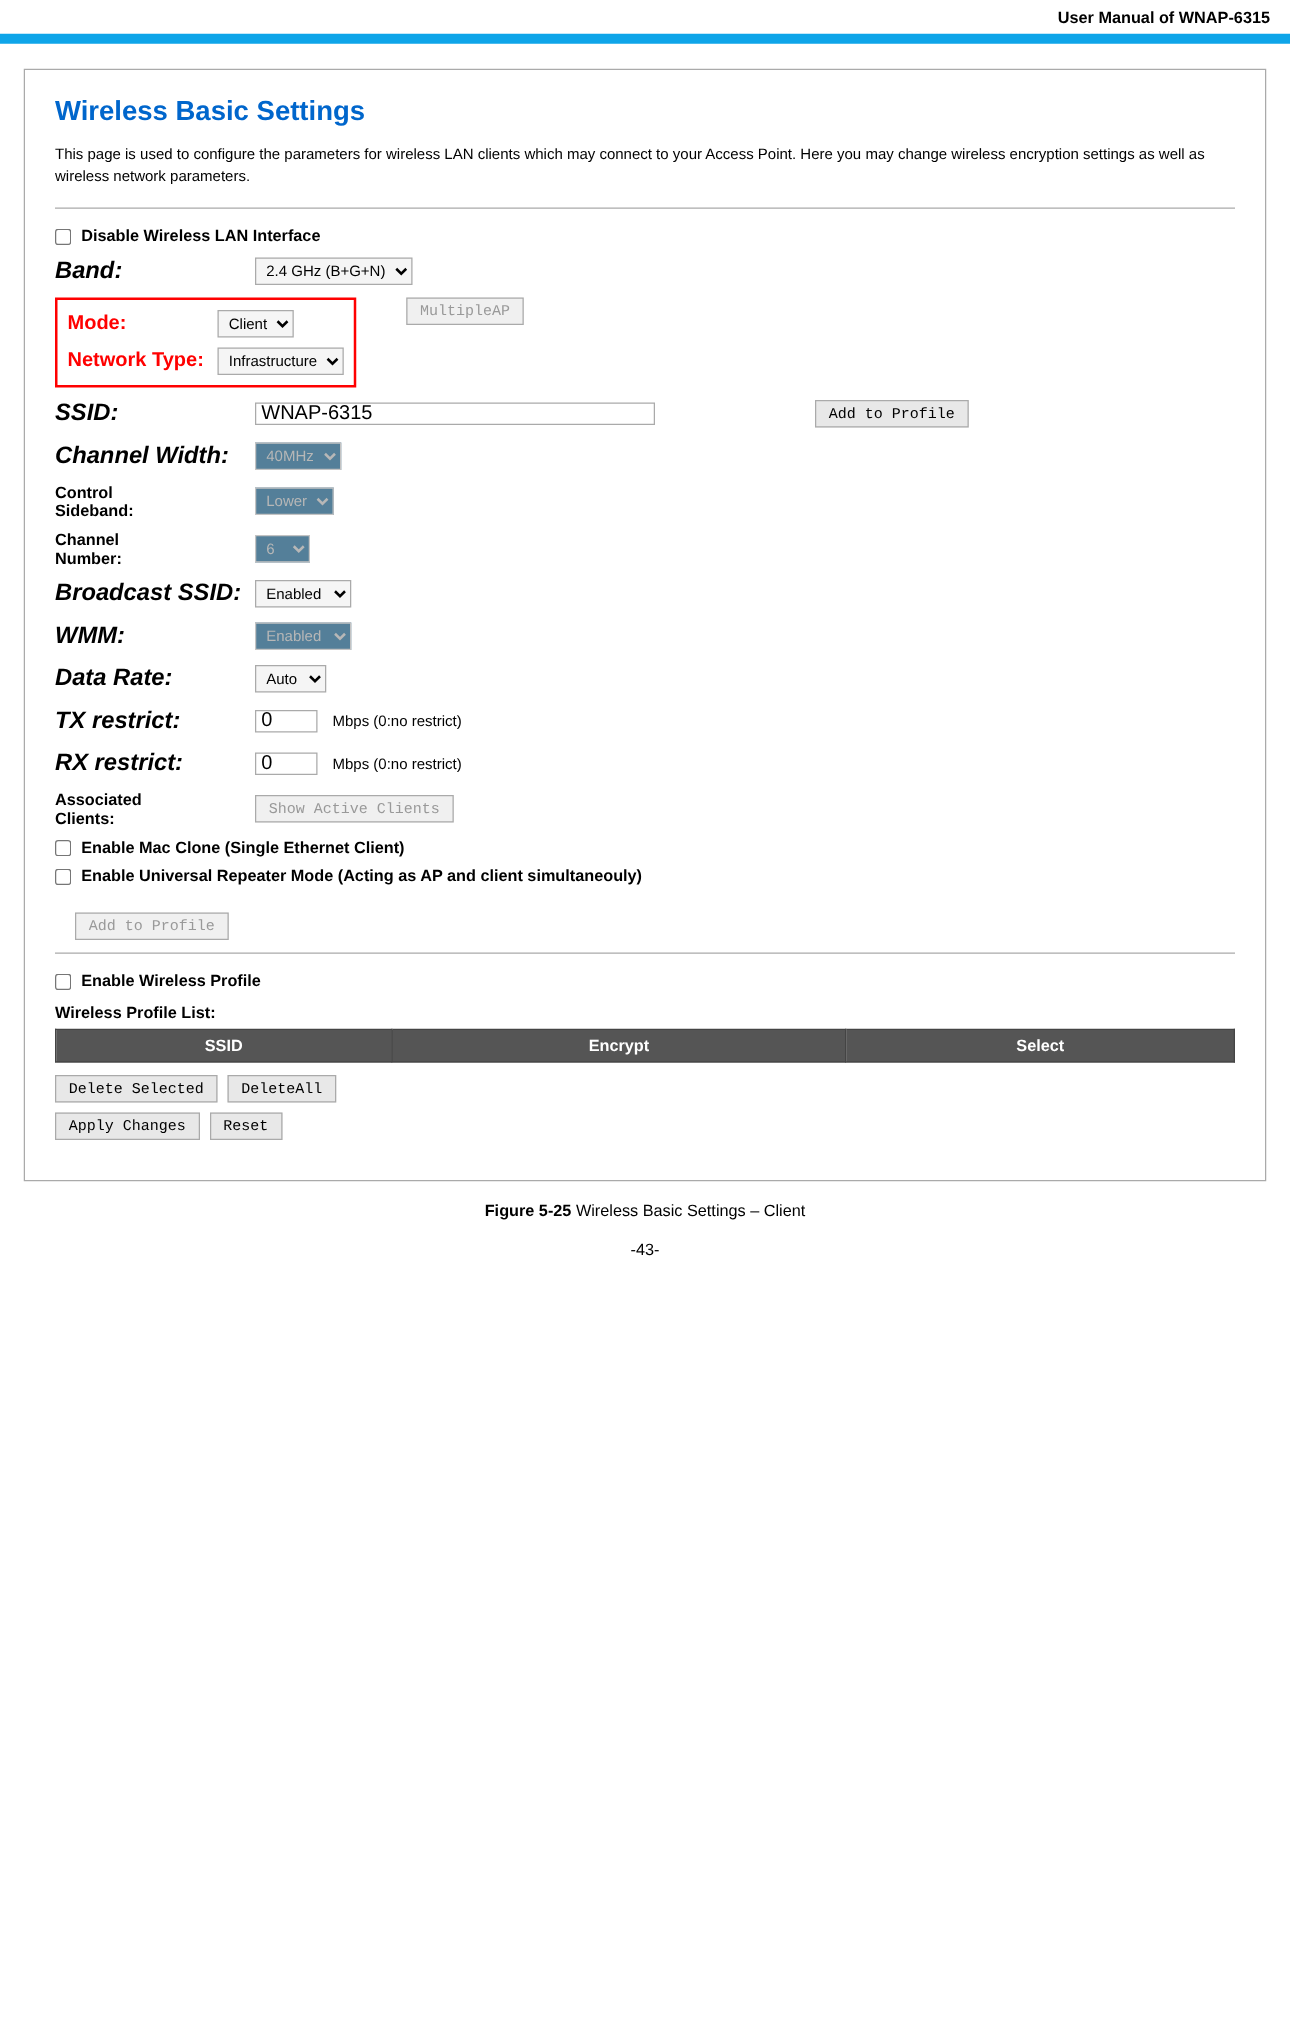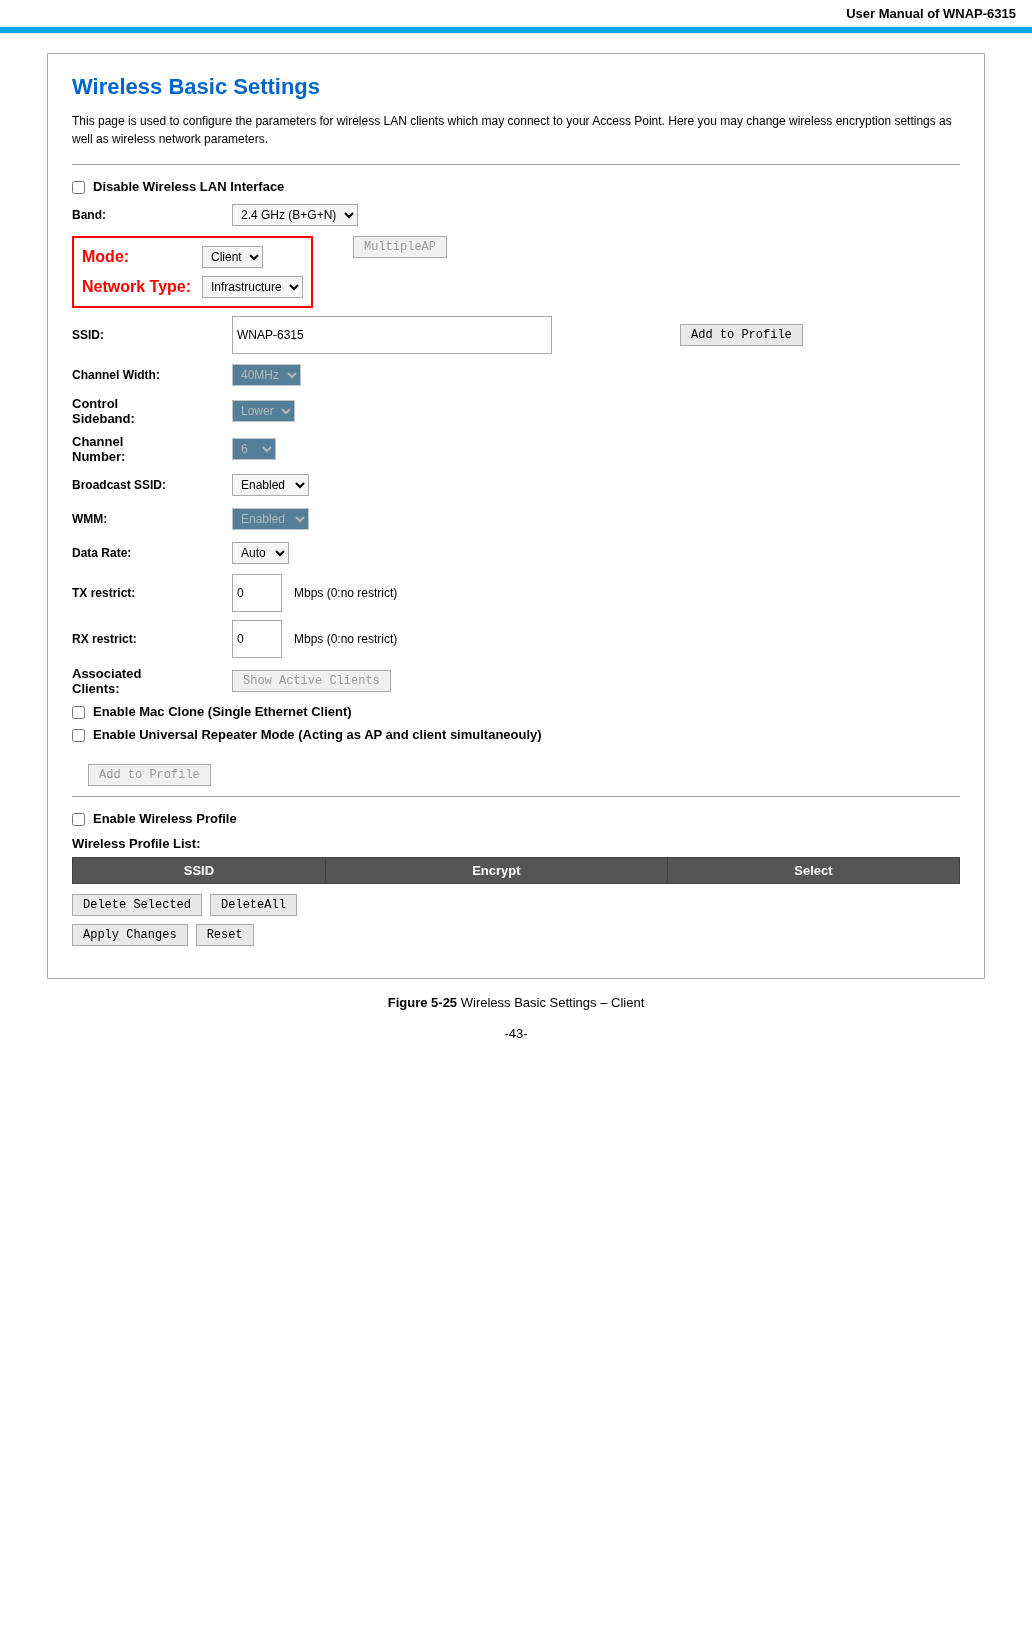--- a/index.html
+++ b/index.html
@@ -16,7 +16,7 @@
       padding: 6px 16px;
       font-size: 13px;
       font-weight: bold;
-      border-bottom: 6px solid #0ea5e9;
+      border-bottom: 8px solid #0ea5e9;
     }
 
     .page-wrapper {

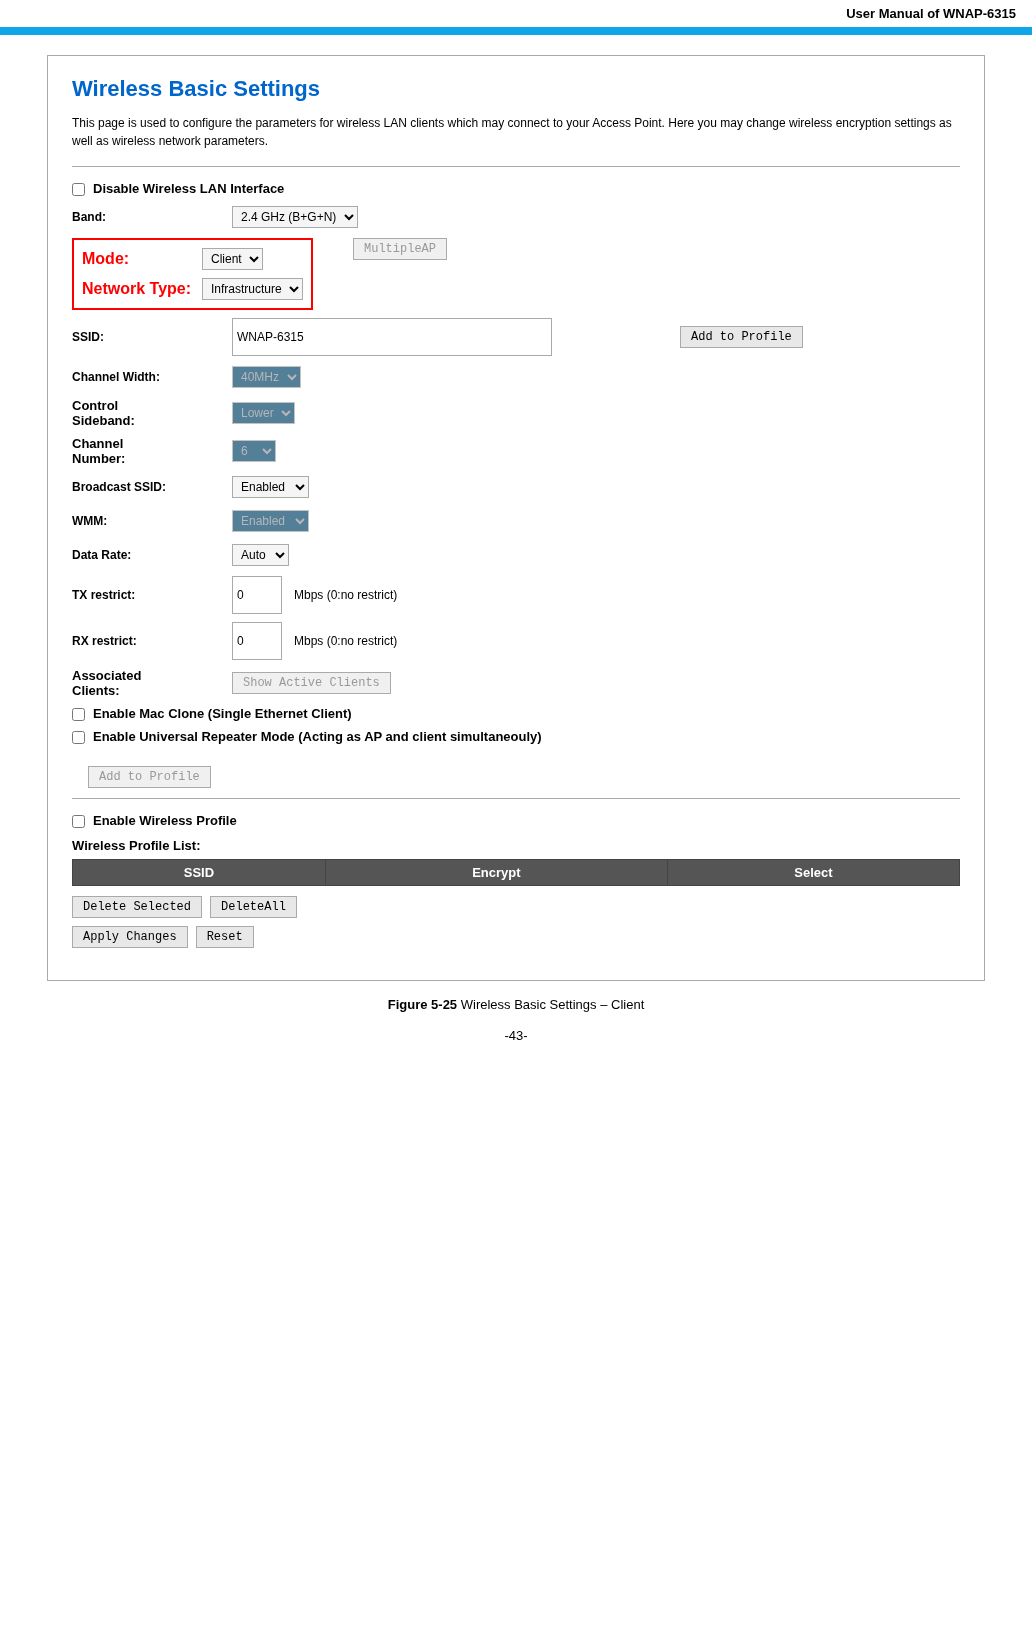--- a/index.html
+++ b/index.html
@@ -20,7 +20,7 @@
     }
 
     .page-wrapper {
-      padding: 20px 47px;
+      padding: 20px 19px;
     }
 
     .panel {

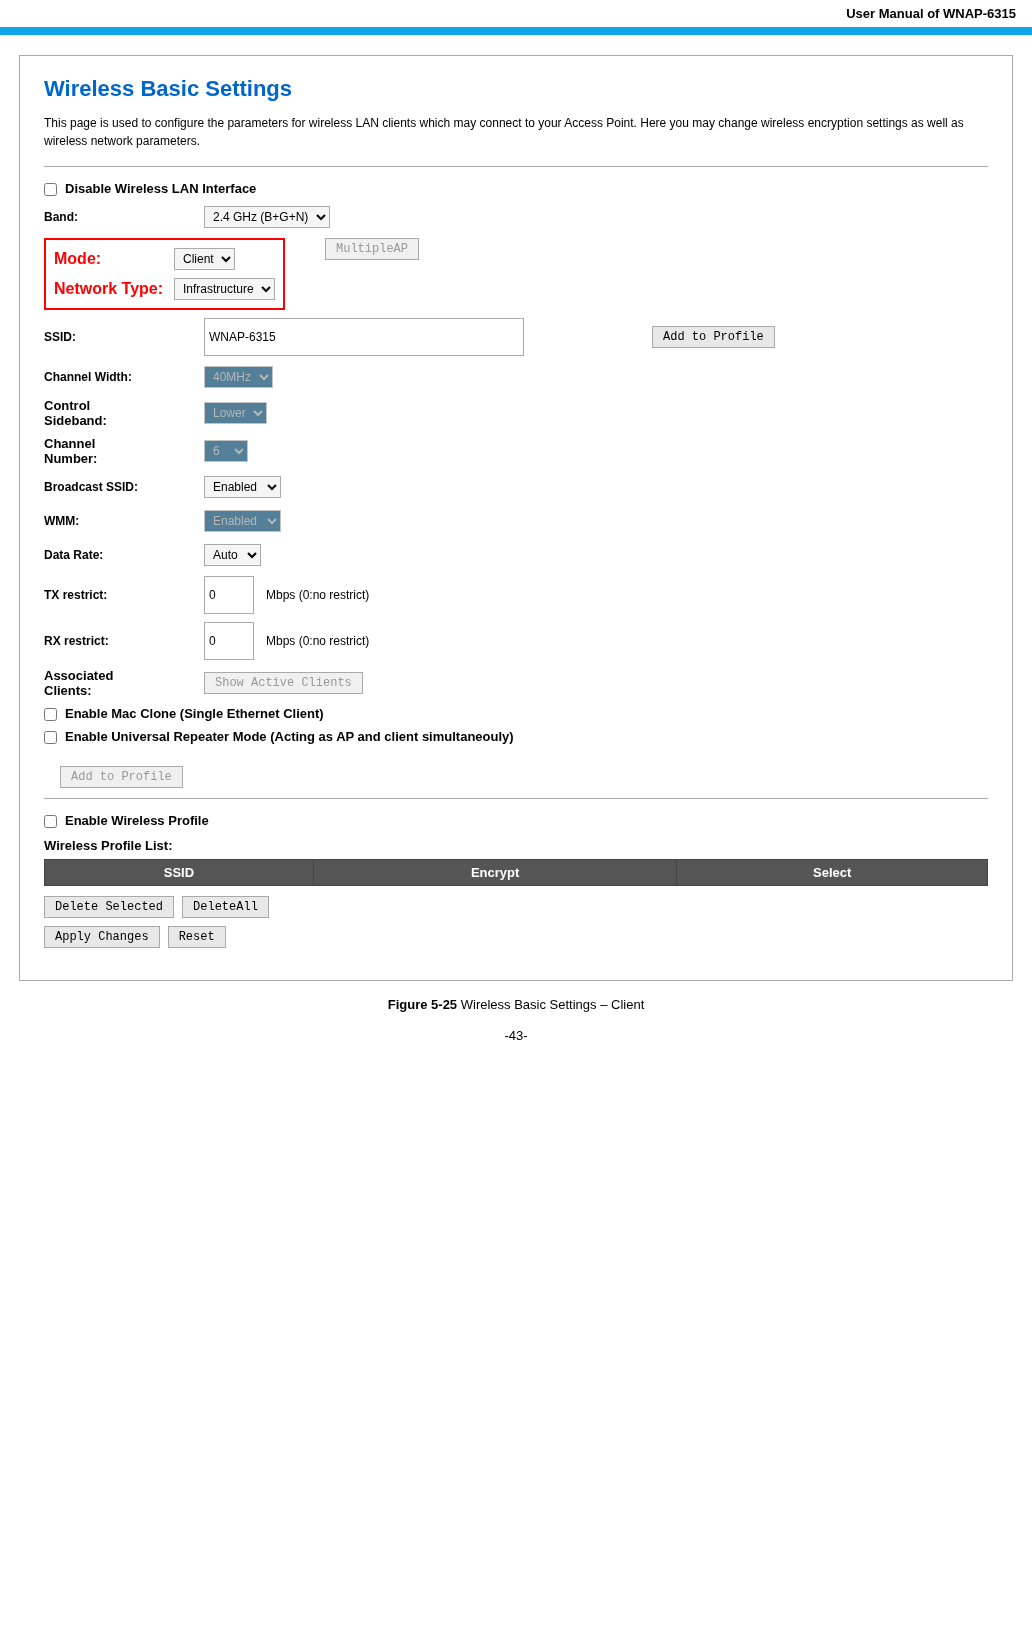--- a/index.html
+++ b/index.html
@@ -57,9 +57,10 @@
 
     .form-label {
       width: 160px;
-      font-size: 12px;
+      font-size: 19px;
       font-weight: bold;
       flex-shrink: 0;
+      font-style: italic;
     }
 
     .form-control-area {

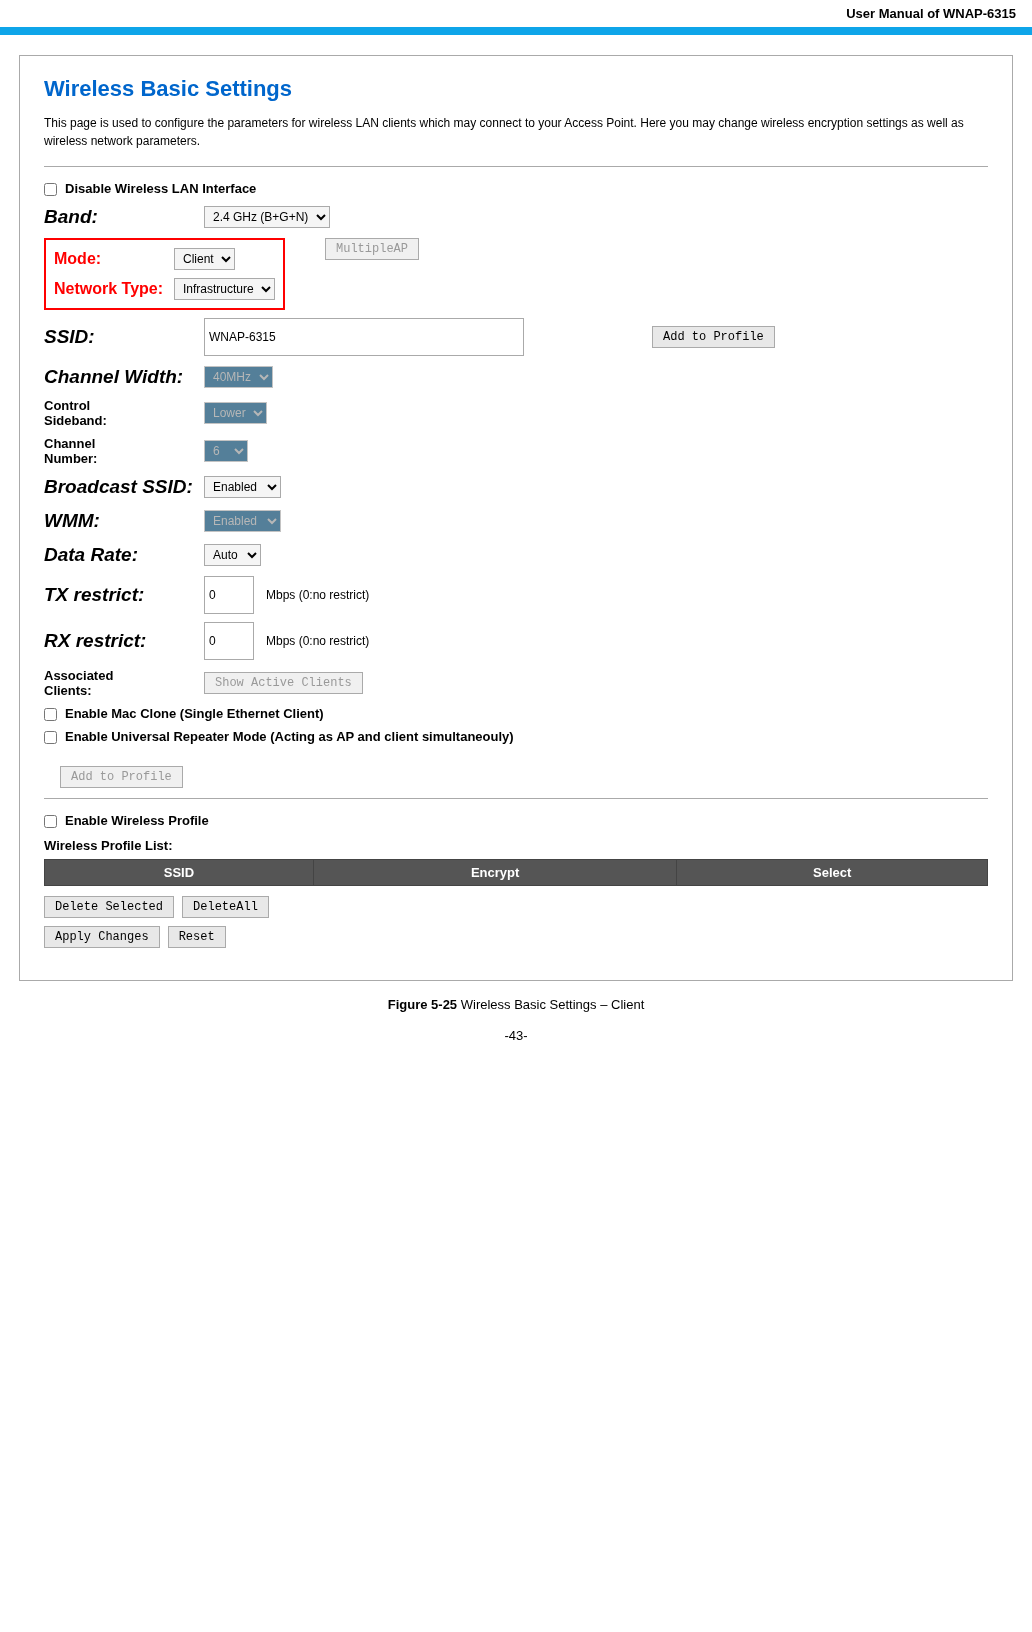--- a/index.html
+++ b/index.html
@@ -83,10 +83,10 @@
     }
 
     input[type="text"] {
-      font-size: 12px;
+      font-size: 16px;
       padding: 2px 4px;
       border: 1px solid #aaa;
-      height: 38px;
+      height: 18px;
     }
 
     .ssid-input {

